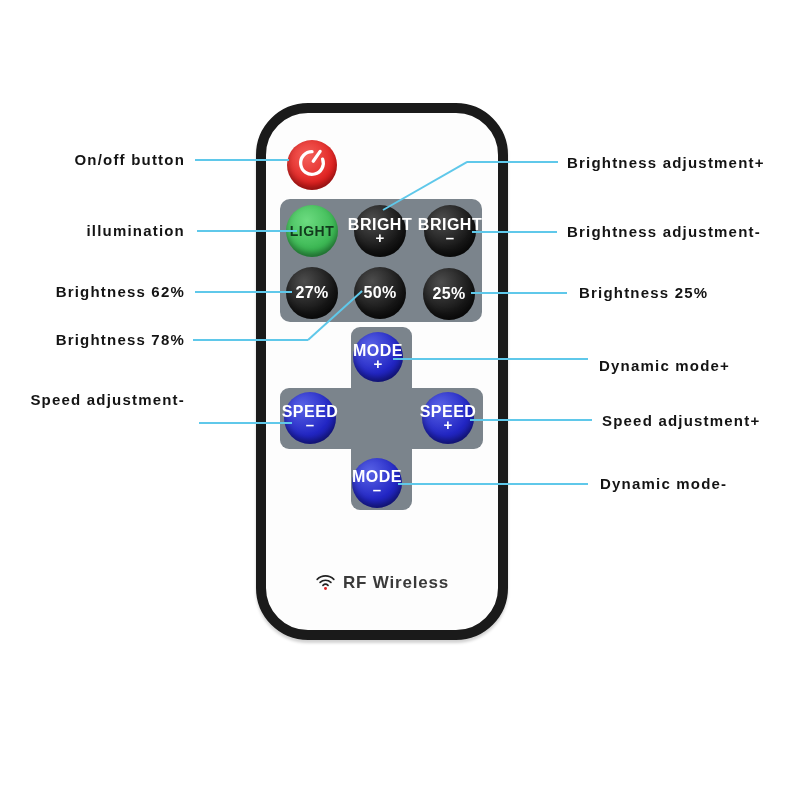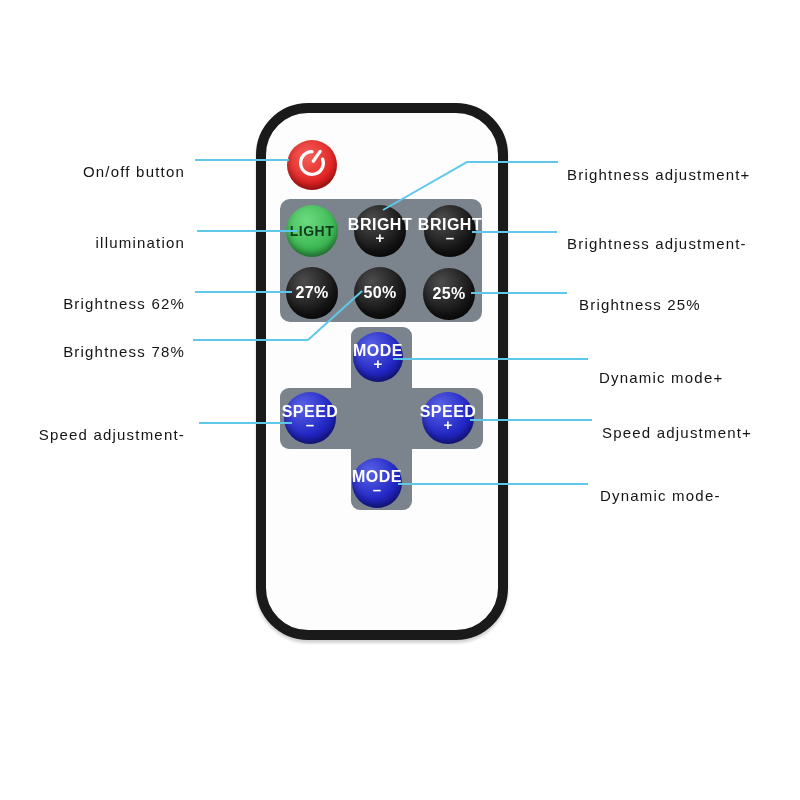--- a/index.html
+++ b/index.html
@@ -77,7 +77,7 @@
   
   .lbl {
     position:absolute; height:20px; line-height:20px; font-size:15px;
-    font-weight:normal; color:#141414; letter-spacing:1.2px; white-space:nowrap;margin-top:12px;
+    font-weight:bold; color:#141414; letter-spacing:1.2px; white-space:nowrap;
   }
   .lbl-left { right:615px; text-align:right; }
   #lbl-l0 { top:150px; }

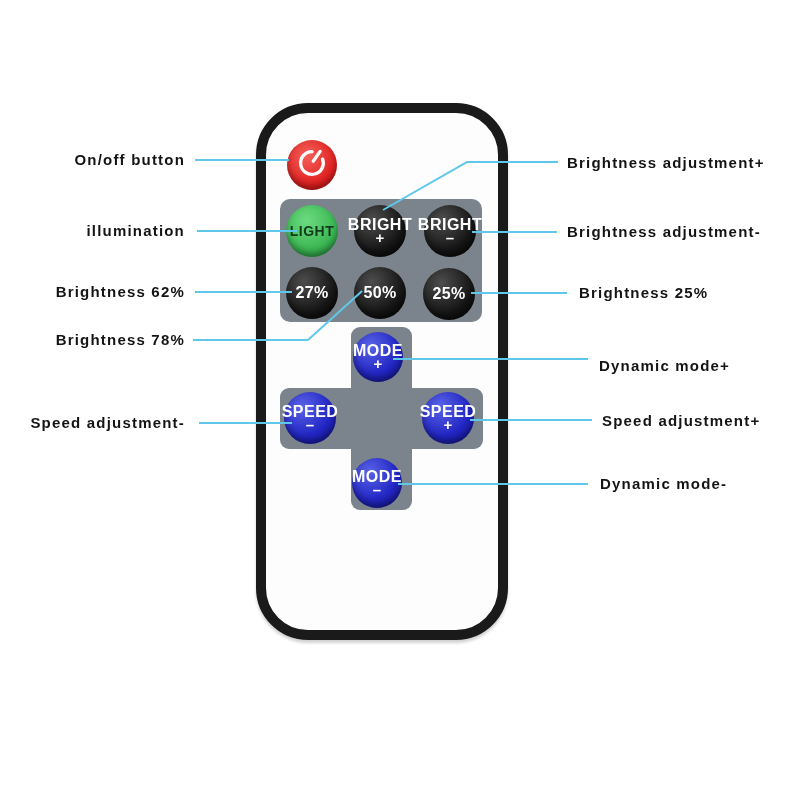--- a/index.html
+++ b/index.html
@@ -84,7 +84,7 @@
   #lbl-l1 { top:221px; }
   #lbl-l2 { top:282px; }
   #lbl-l3 { top:330px; }
-  #lbl-l4 { top:413px; }
+  #lbl-l4 { top:390px; }
   #lbl-r0 { left:567px; top:153px; }
   #lbl-r1 { left:567px; top:222px; }
   #lbl-r2 { left:579px; top:283px; }

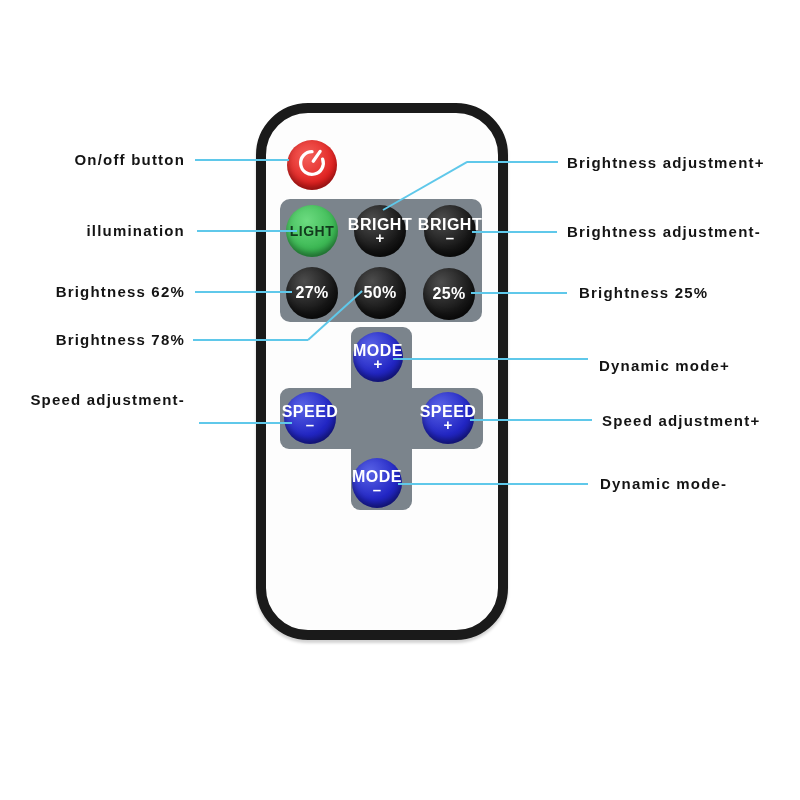--- a/index.html
+++ b/index.html
@@ -154,6 +154,17 @@
     <span class="l2">–</span>
   </div>
 
+  <div id="brand">
+    <span>
+      <svg width="21" height="21" viewBox="0 0 24 24">
+        <path d="M2.5 9.5a13.5 13.5 0 0 1 19 0" fill="none" stroke="#222222" stroke-width="1.9" stroke-linecap="round"></path>
+        <path d="M5.8 13a9 9 0 0 1 12.4 0" fill="none" stroke="#222222" stroke-width="1.9" stroke-linecap="round"></path>
+        <path d="M9.1 16.4a4.2 4.2 0 0 1 5.8 0" fill="none" stroke="#222222" stroke-width="1.9" stroke-linecap="round"></path>
+        <circle cx="12" cy="20" r="1.7" fill="#e02020"></circle>
+      </svg>
+    </span>
+    <span class="brand-text">RF Wireless</span>
+  </div>
 
   <div class="cline" id="ln-l0"></div>
   <div class="cline" id="ln-l1"></div>

